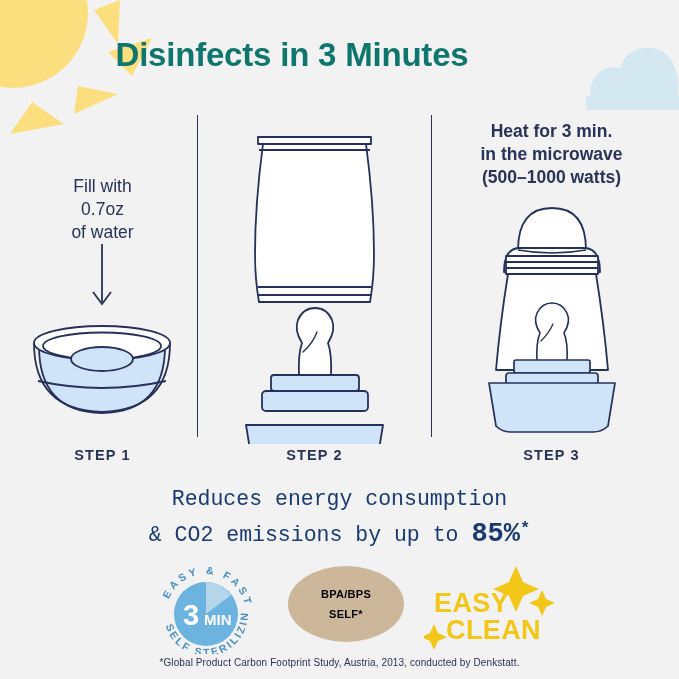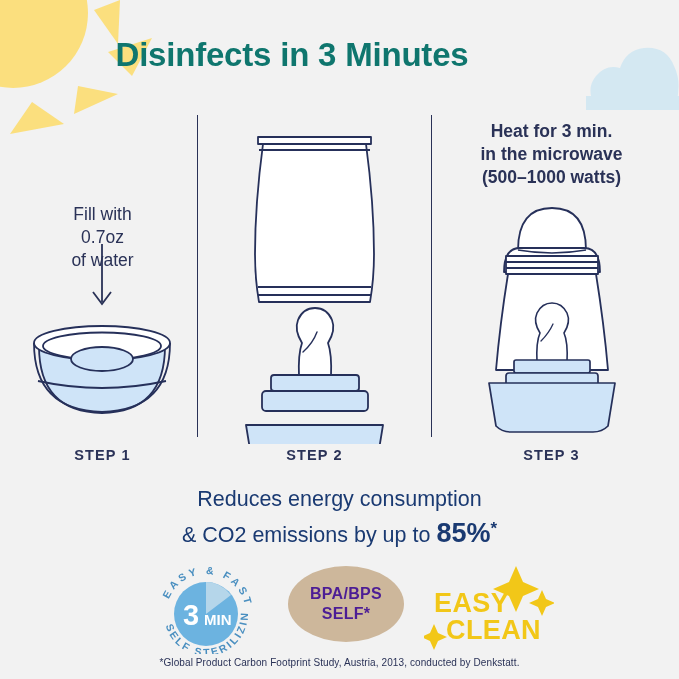--- a/index.html
+++ b/index.html
@@ -74,7 +74,7 @@
     line-height: 23px;
     color: #2a3257;
   }
-  #cap1 { top: 65px; margin-top: 28px; }
+  #cap1 { top: 65px; }
   #cap3 { top: 10px; font-weight: bold; }
 
   .step-label {

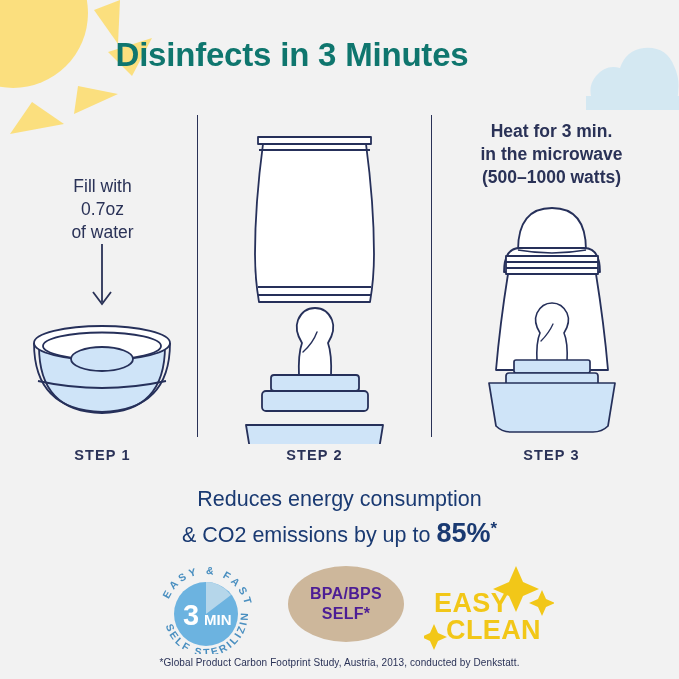--- a/index.html
+++ b/index.html
@@ -105,6 +105,7 @@
     font-size: 21.5px;
     line-height: 30px;
     color: #1a3a72;
+    font-family: Liberation Mono, monospace;
   }
   .eco .big {
     font-size: 27px;

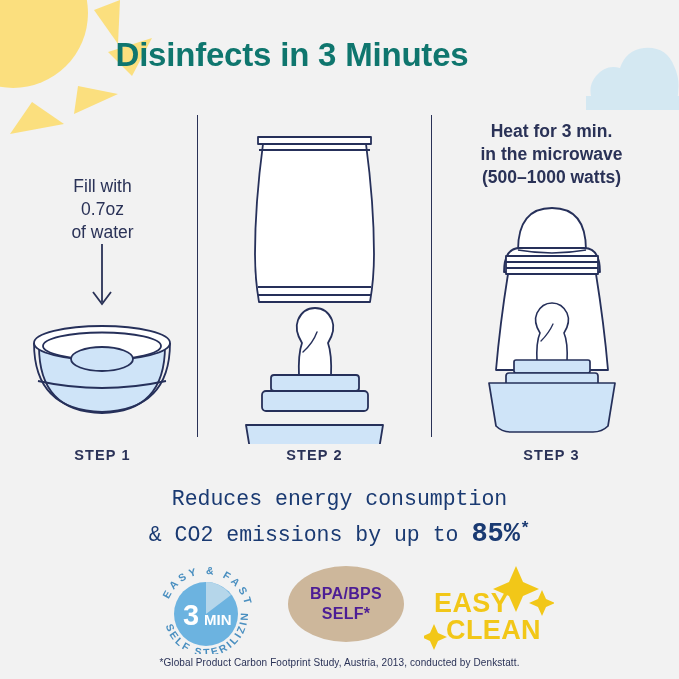--- a/index.html
+++ b/index.html
@@ -144,8 +144,8 @@
     justify-content: center;
   }
   .bpa-line {
-    color: #4c1d95;
-    font-size: 16px;
+    color: #000000;
+    font-size: 11px;
     font-weight: bold;
     line-height: 20px;
     letter-spacing: 0.3px;

